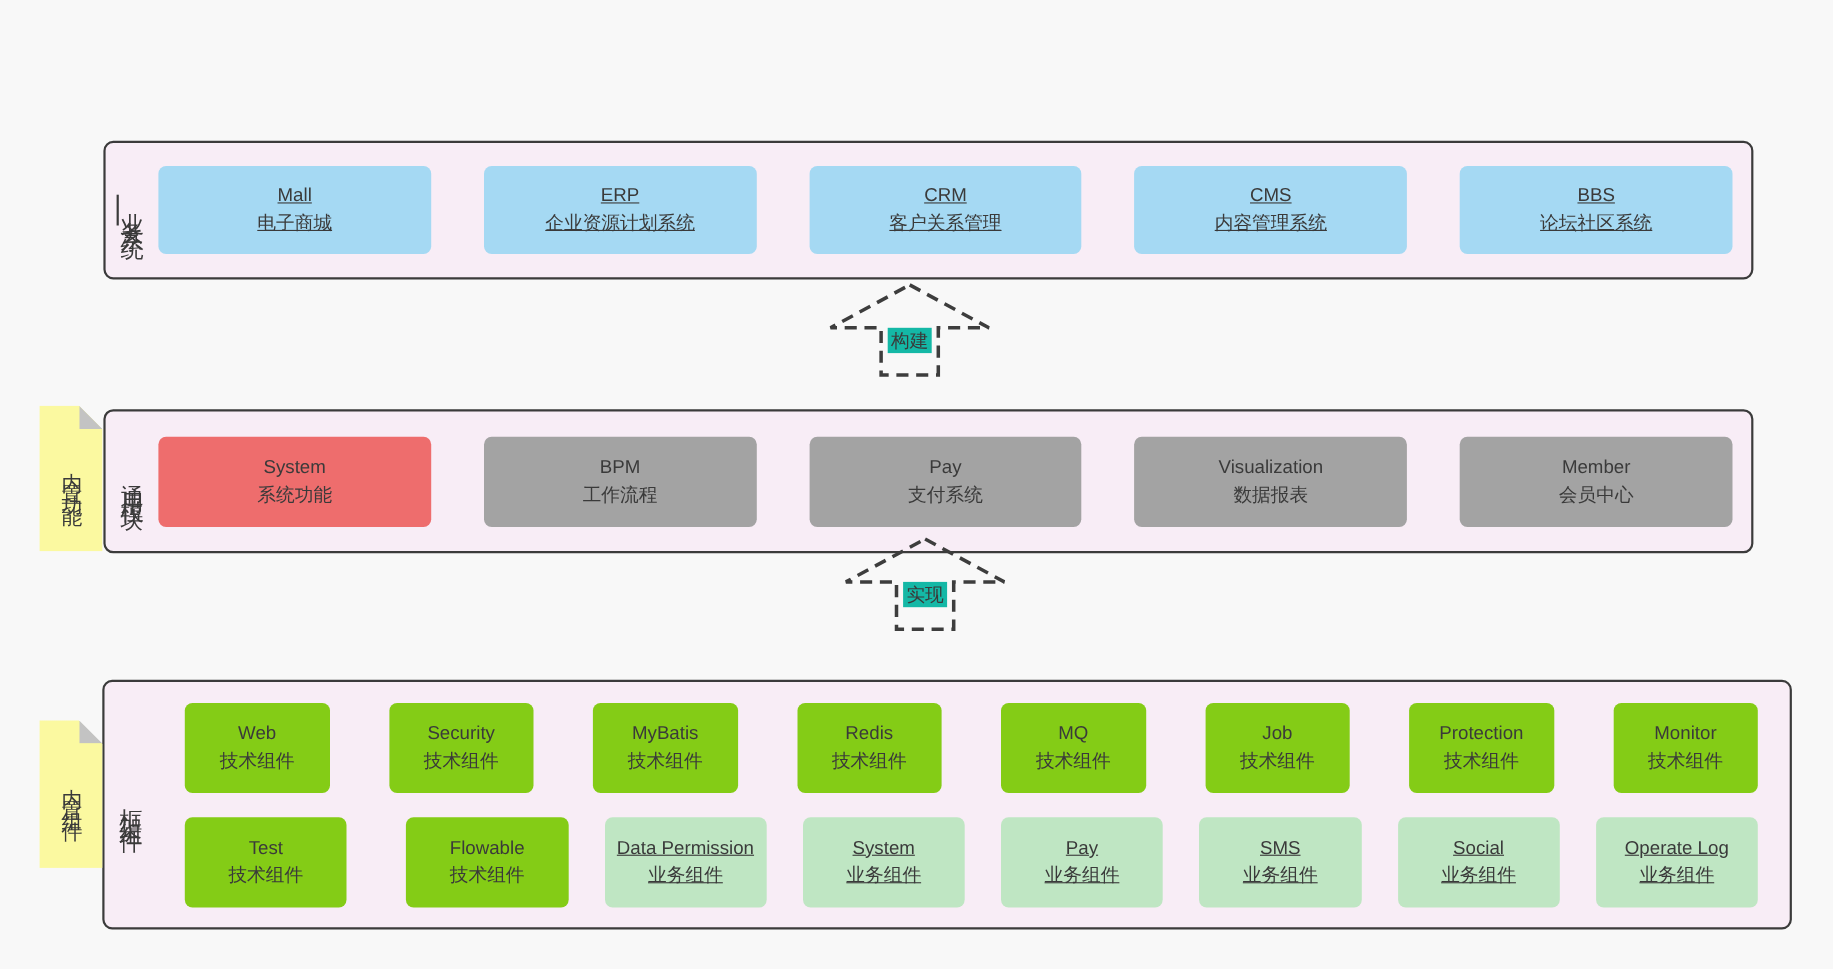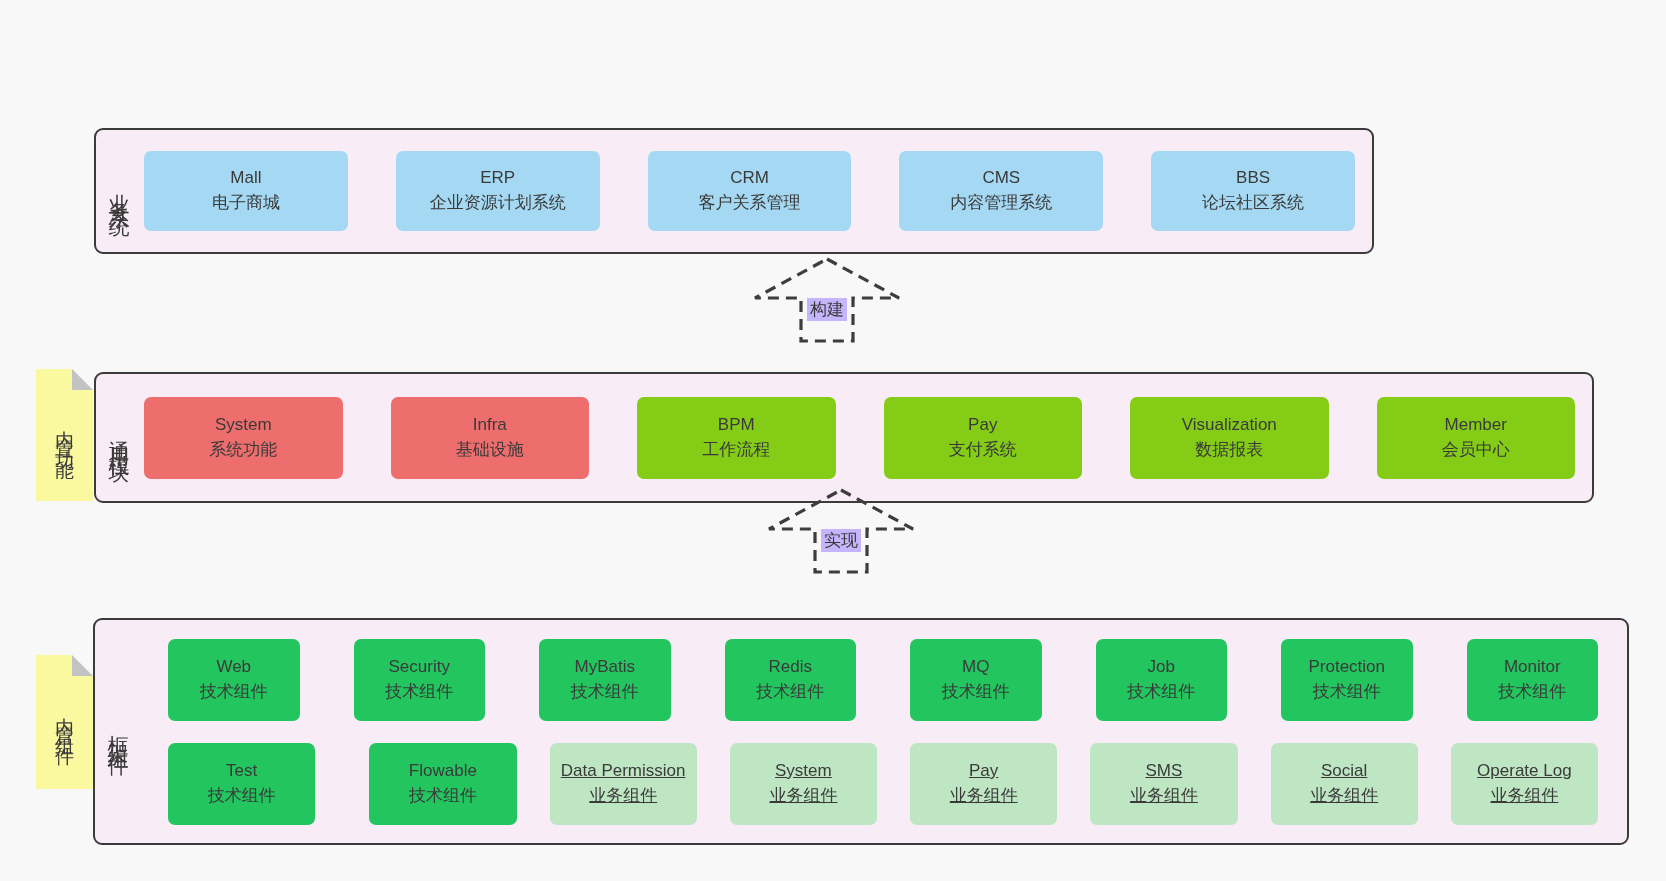--- a/index.html
+++ b/index.html
@@ -17,7 +17,7 @@
     display:flex;
     box-sizing:border-box;
   }
-  .layer-1{left:94px;top:128px;width:1280px;height:126px;}
+  .layer-1{left:94px;top:128px;width:1500px;height:126px;text-decoration:underline;}
   .layer-2{left:94px;top:372px;width:1500px;height:131px;justify-content:space-between;}
   .layer-3{left:93px;top:618px;width:1536px;height:227px;}
   .vlabel{

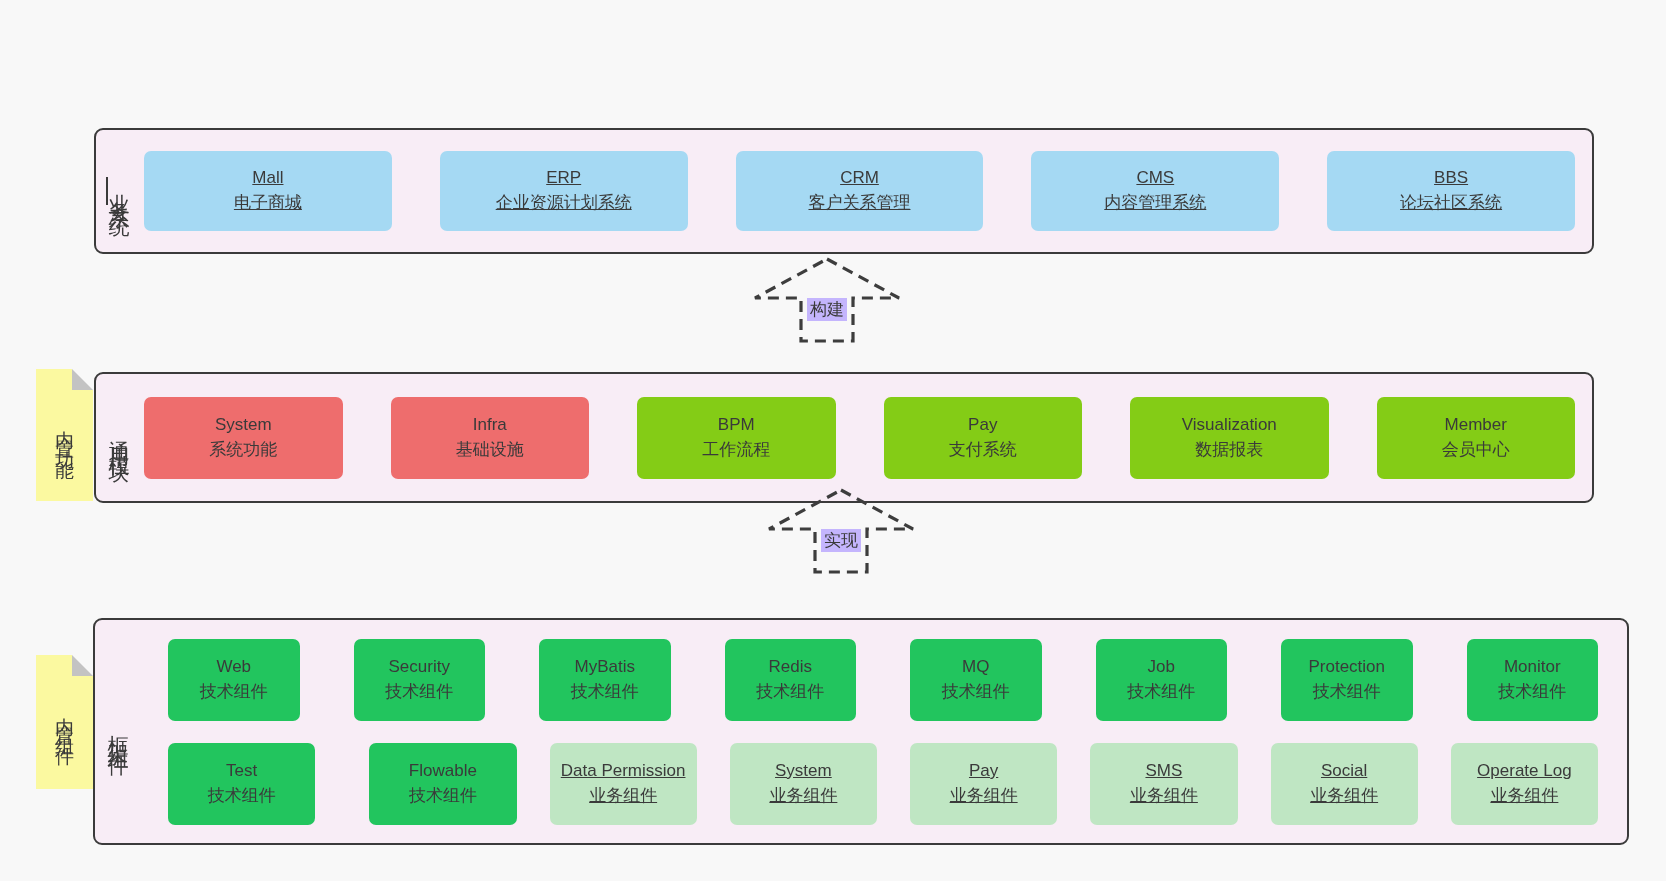--- a/index.html
+++ b/index.html
@@ -75,7 +75,7 @@
   .arrow path{fill:none;stroke:#3d3d3d;stroke-width:3.2;stroke-dasharray:11 7;}
   .arrow-label{
     position:absolute;left:50%;top:42px;transform:translateX(-50%);
-    background:#c4b5fd;font-size:17px;padding:0 3px;color:#3a3a3a;white-space:nowrap;
+    background:#14b8a6;font-size:17px;padding:0 3px;color:#3a3a3a;white-space:nowrap;
   }
 </style>
 </head>

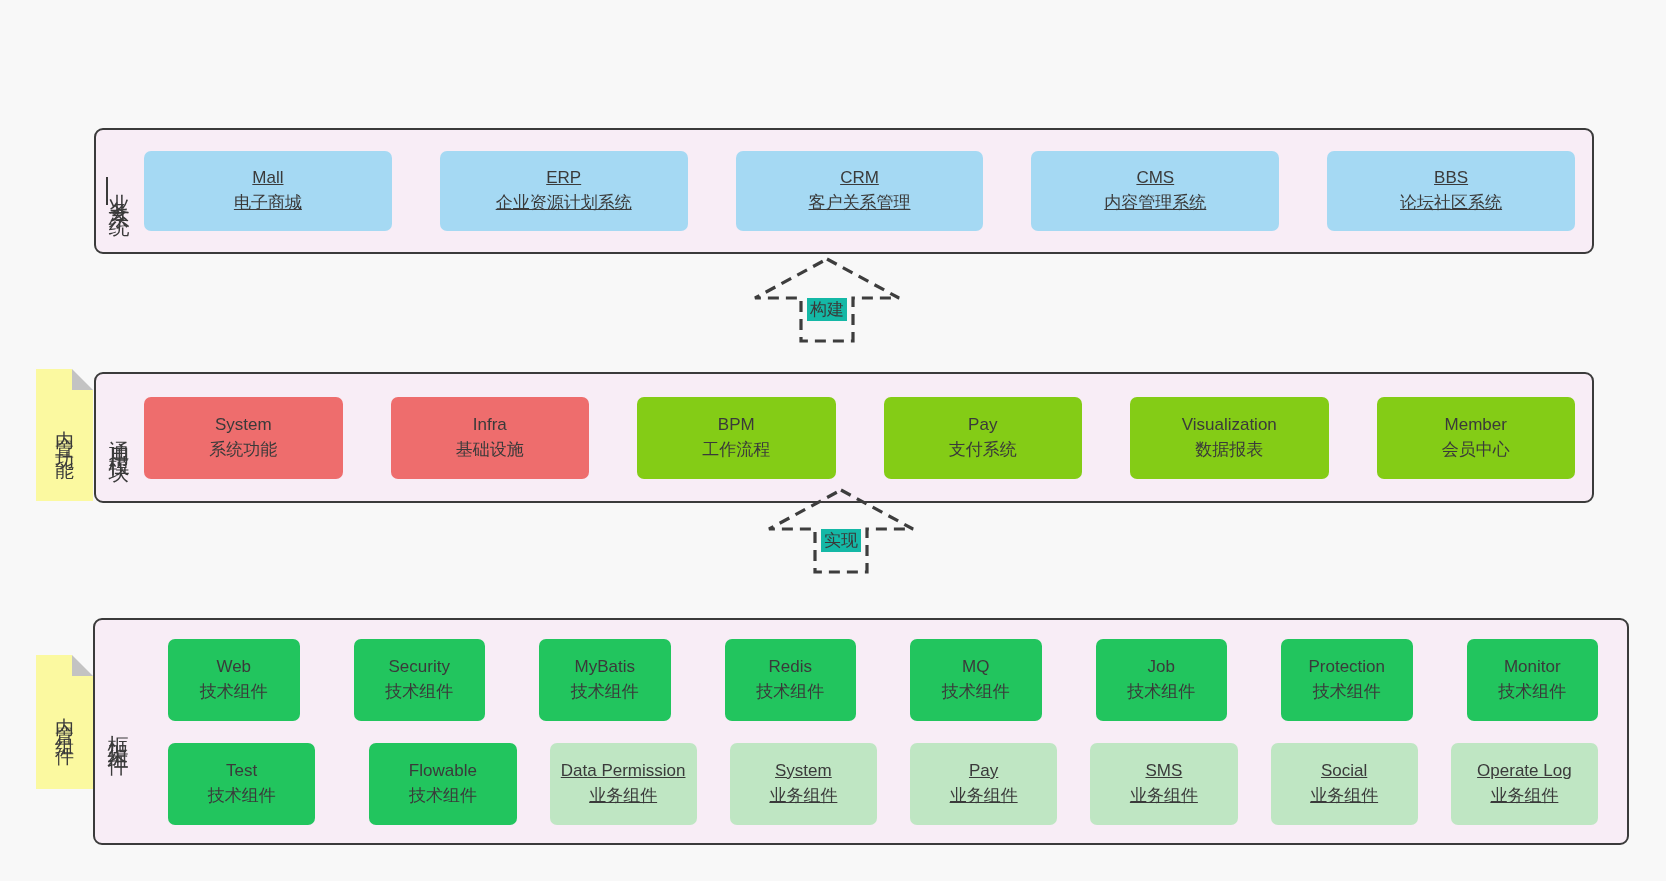--- a/index.html
+++ b/index.html
@@ -132,10 +132,6 @@
         <div>System</div>
         <div>系统功能</div>
       </div>
-      <div class="box red">
-        <div>Infra</div>
-        <div>基础设施</div>
-      </div>
       <div class="box pink">
         <div>BPM</div>
         <div>工作流程</div>

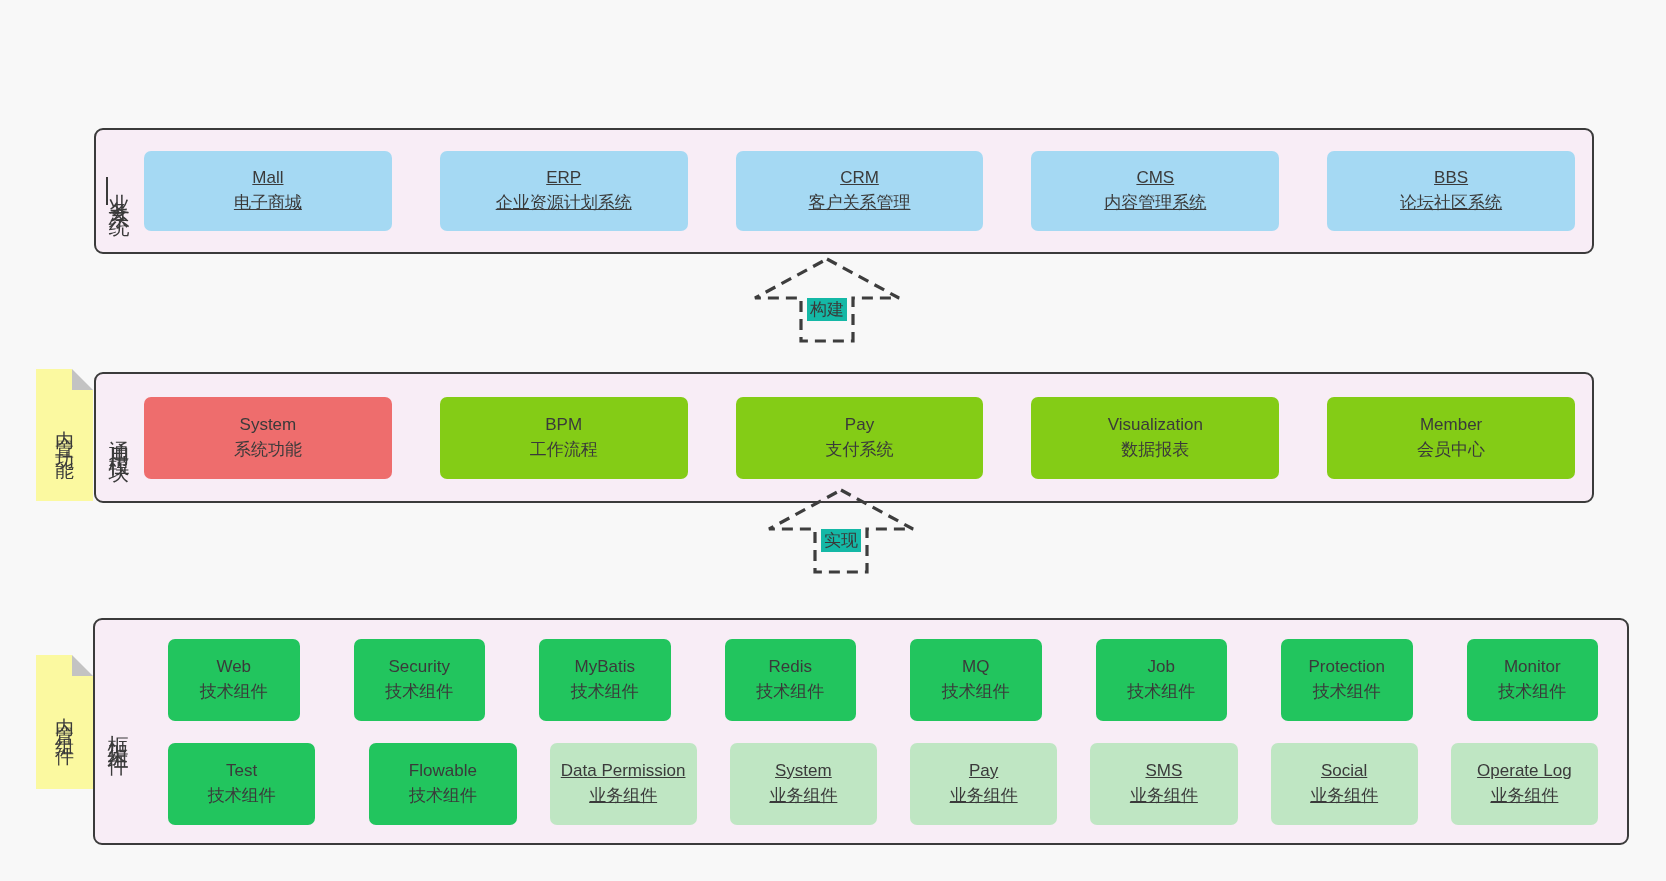--- a/index.html
+++ b/index.html
@@ -49,7 +49,7 @@
   .layer-2 .box,.layer-3 .box{height:82px;}
   .blue{background:#a5d9f3;}
   .red{background:#ee6d6d;}
-  .pink{background:#84cc16;}
+  .pink{background:#a3a3a3;}
   .green{background:#22c55e;margin-left:21px;}
   .lightgreen{background:#bfe6c3;text-decoration:underline;}
   .note{

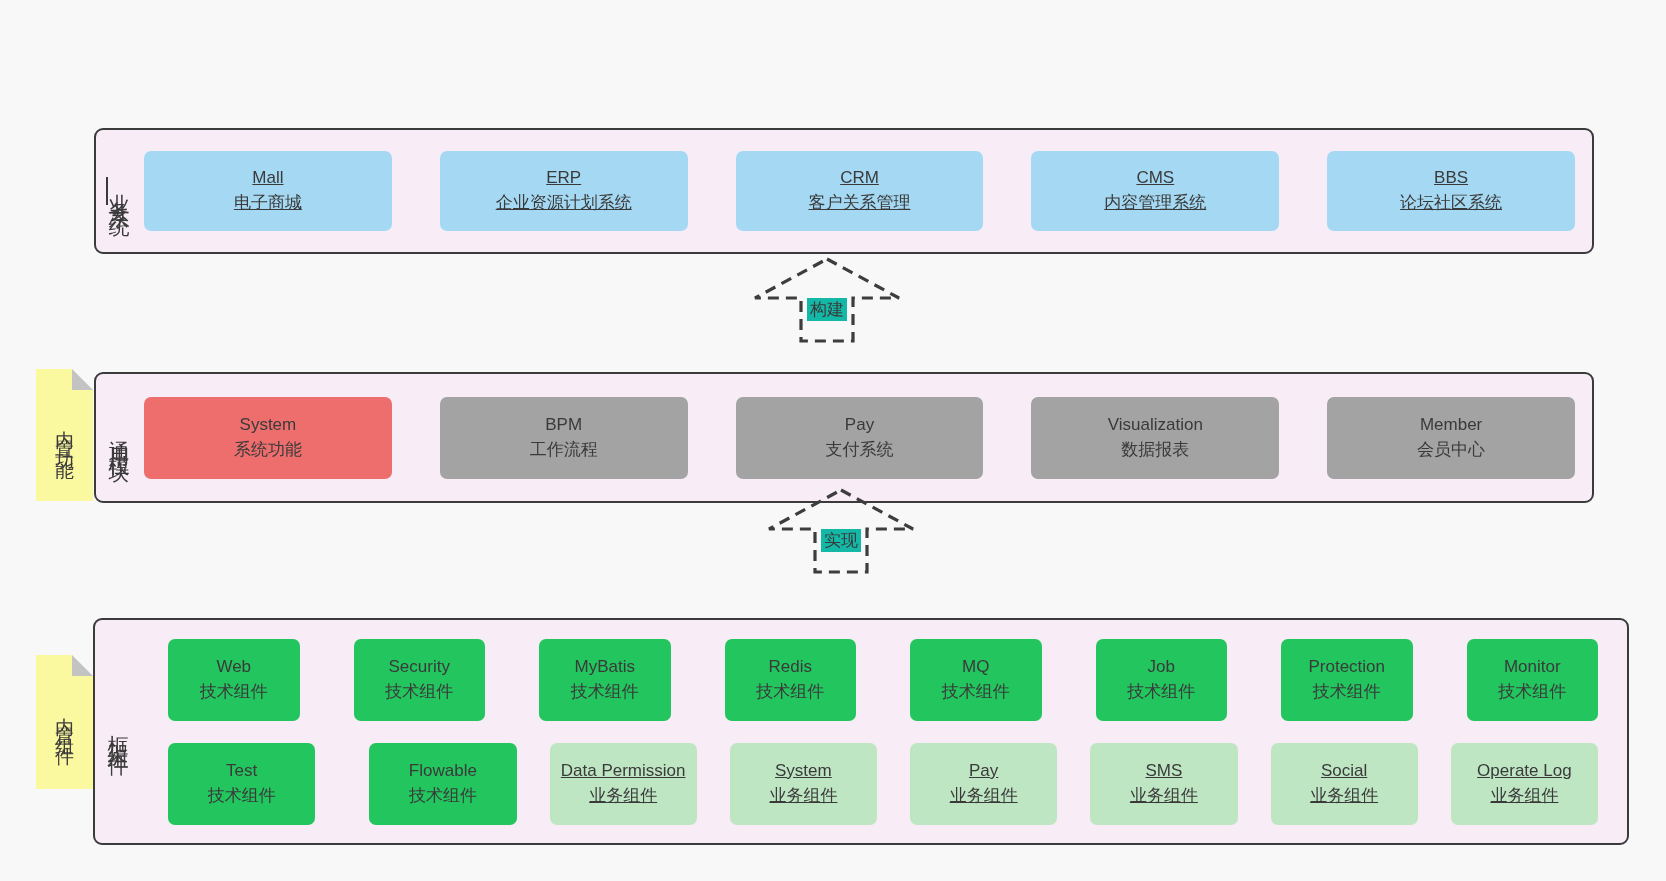--- a/index.html
+++ b/index.html
@@ -50,7 +50,7 @@
   .blue{background:#a5d9f3;}
   .red{background:#ee6d6d;}
   .pink{background:#a3a3a3;}
-  .green{background:#22c55e;margin-left:21px;}
+  .green{background:#84cc16;margin-left:21px;}
   .lightgreen{background:#bfe6c3;text-decoration:underline;}
   .note{
     position:absolute;width:57px;z-index:3;

